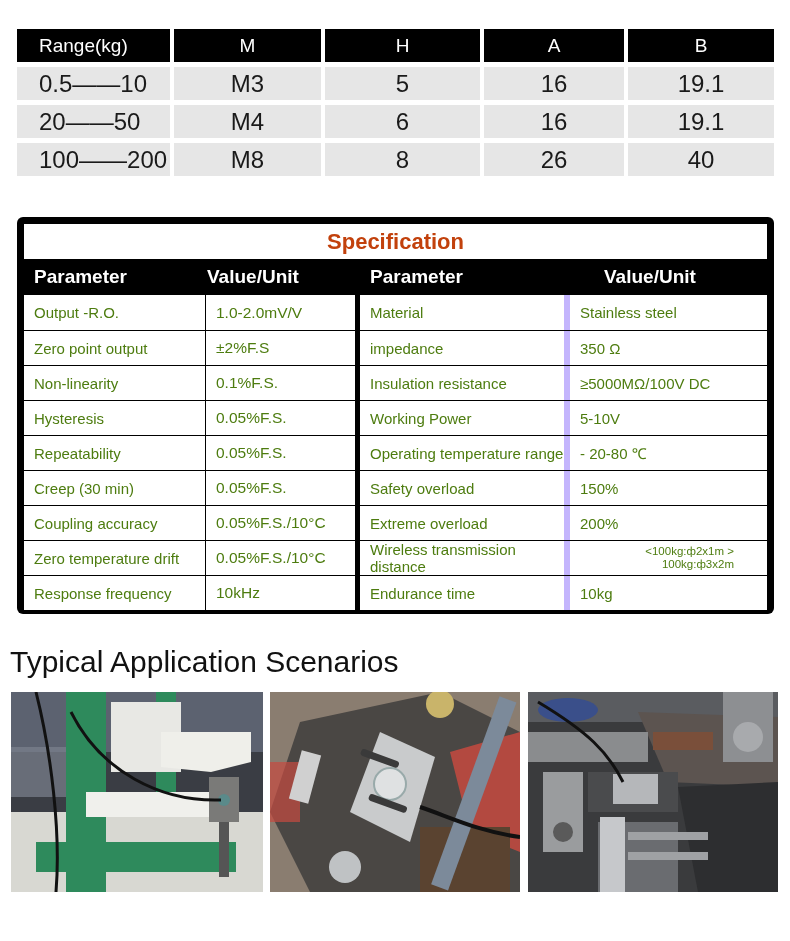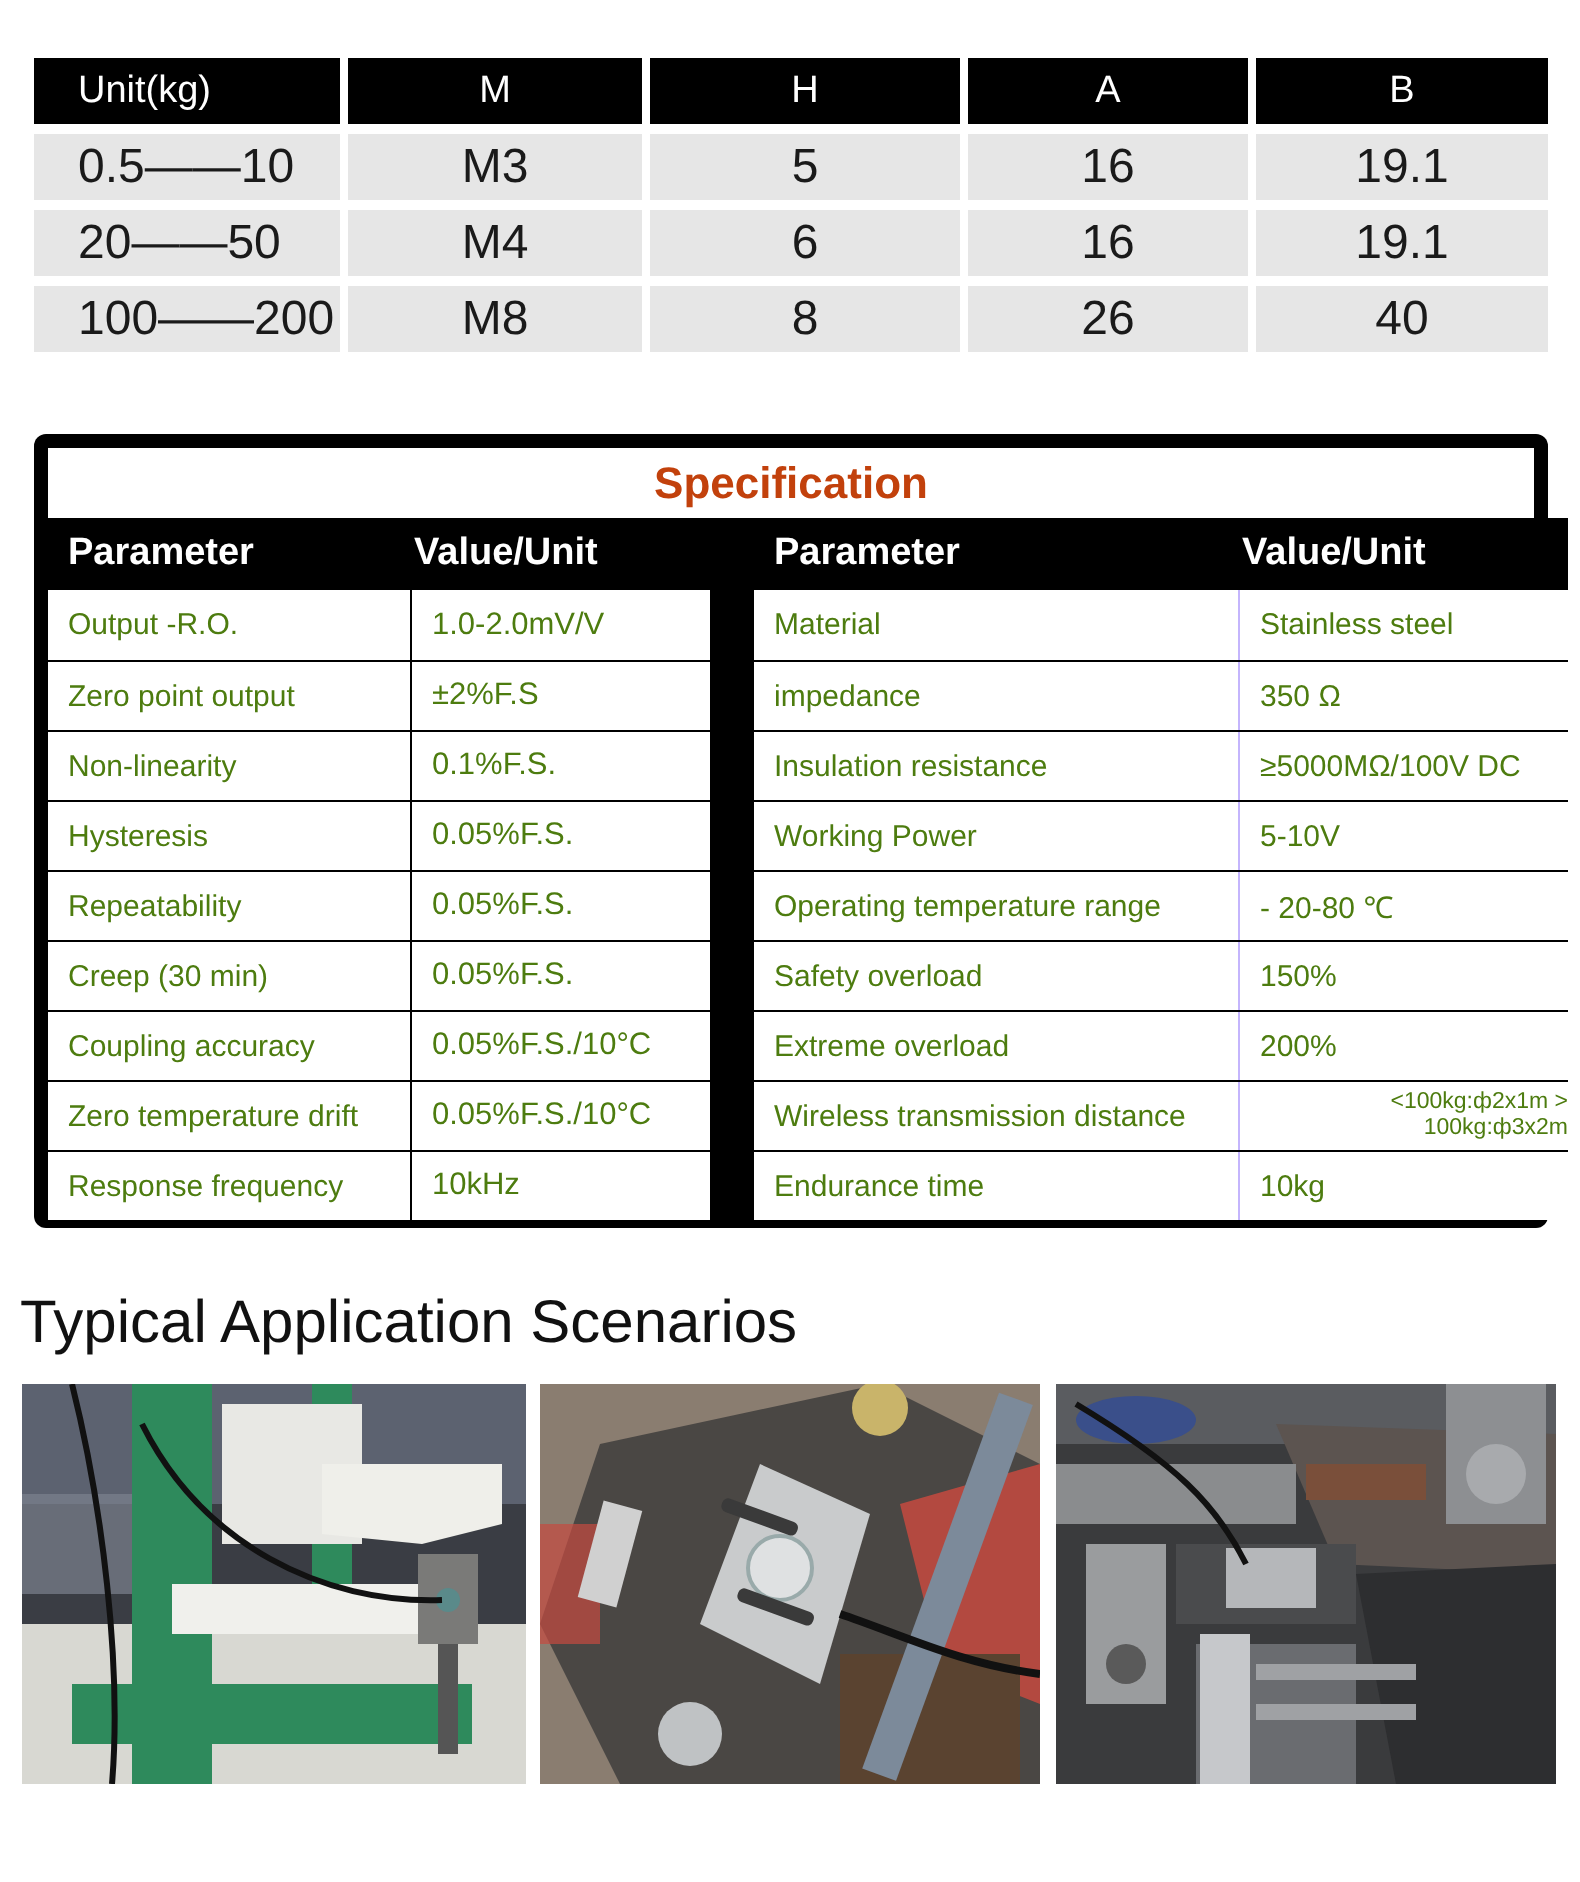--- a/index.html
+++ b/index.html
@@ -68,7 +68,7 @@
 
 <div class="dim-table">
   <div class="dim-row head">
-    <div class="dim-cell c0">Unit(kg)</div>
+    <div class="dim-cell c0">Range(kg)</div>
     <div class="dim-cell c1">M</div>
     <div class="dim-cell c2">H</div>
     <div class="dim-cell c3">A</div>

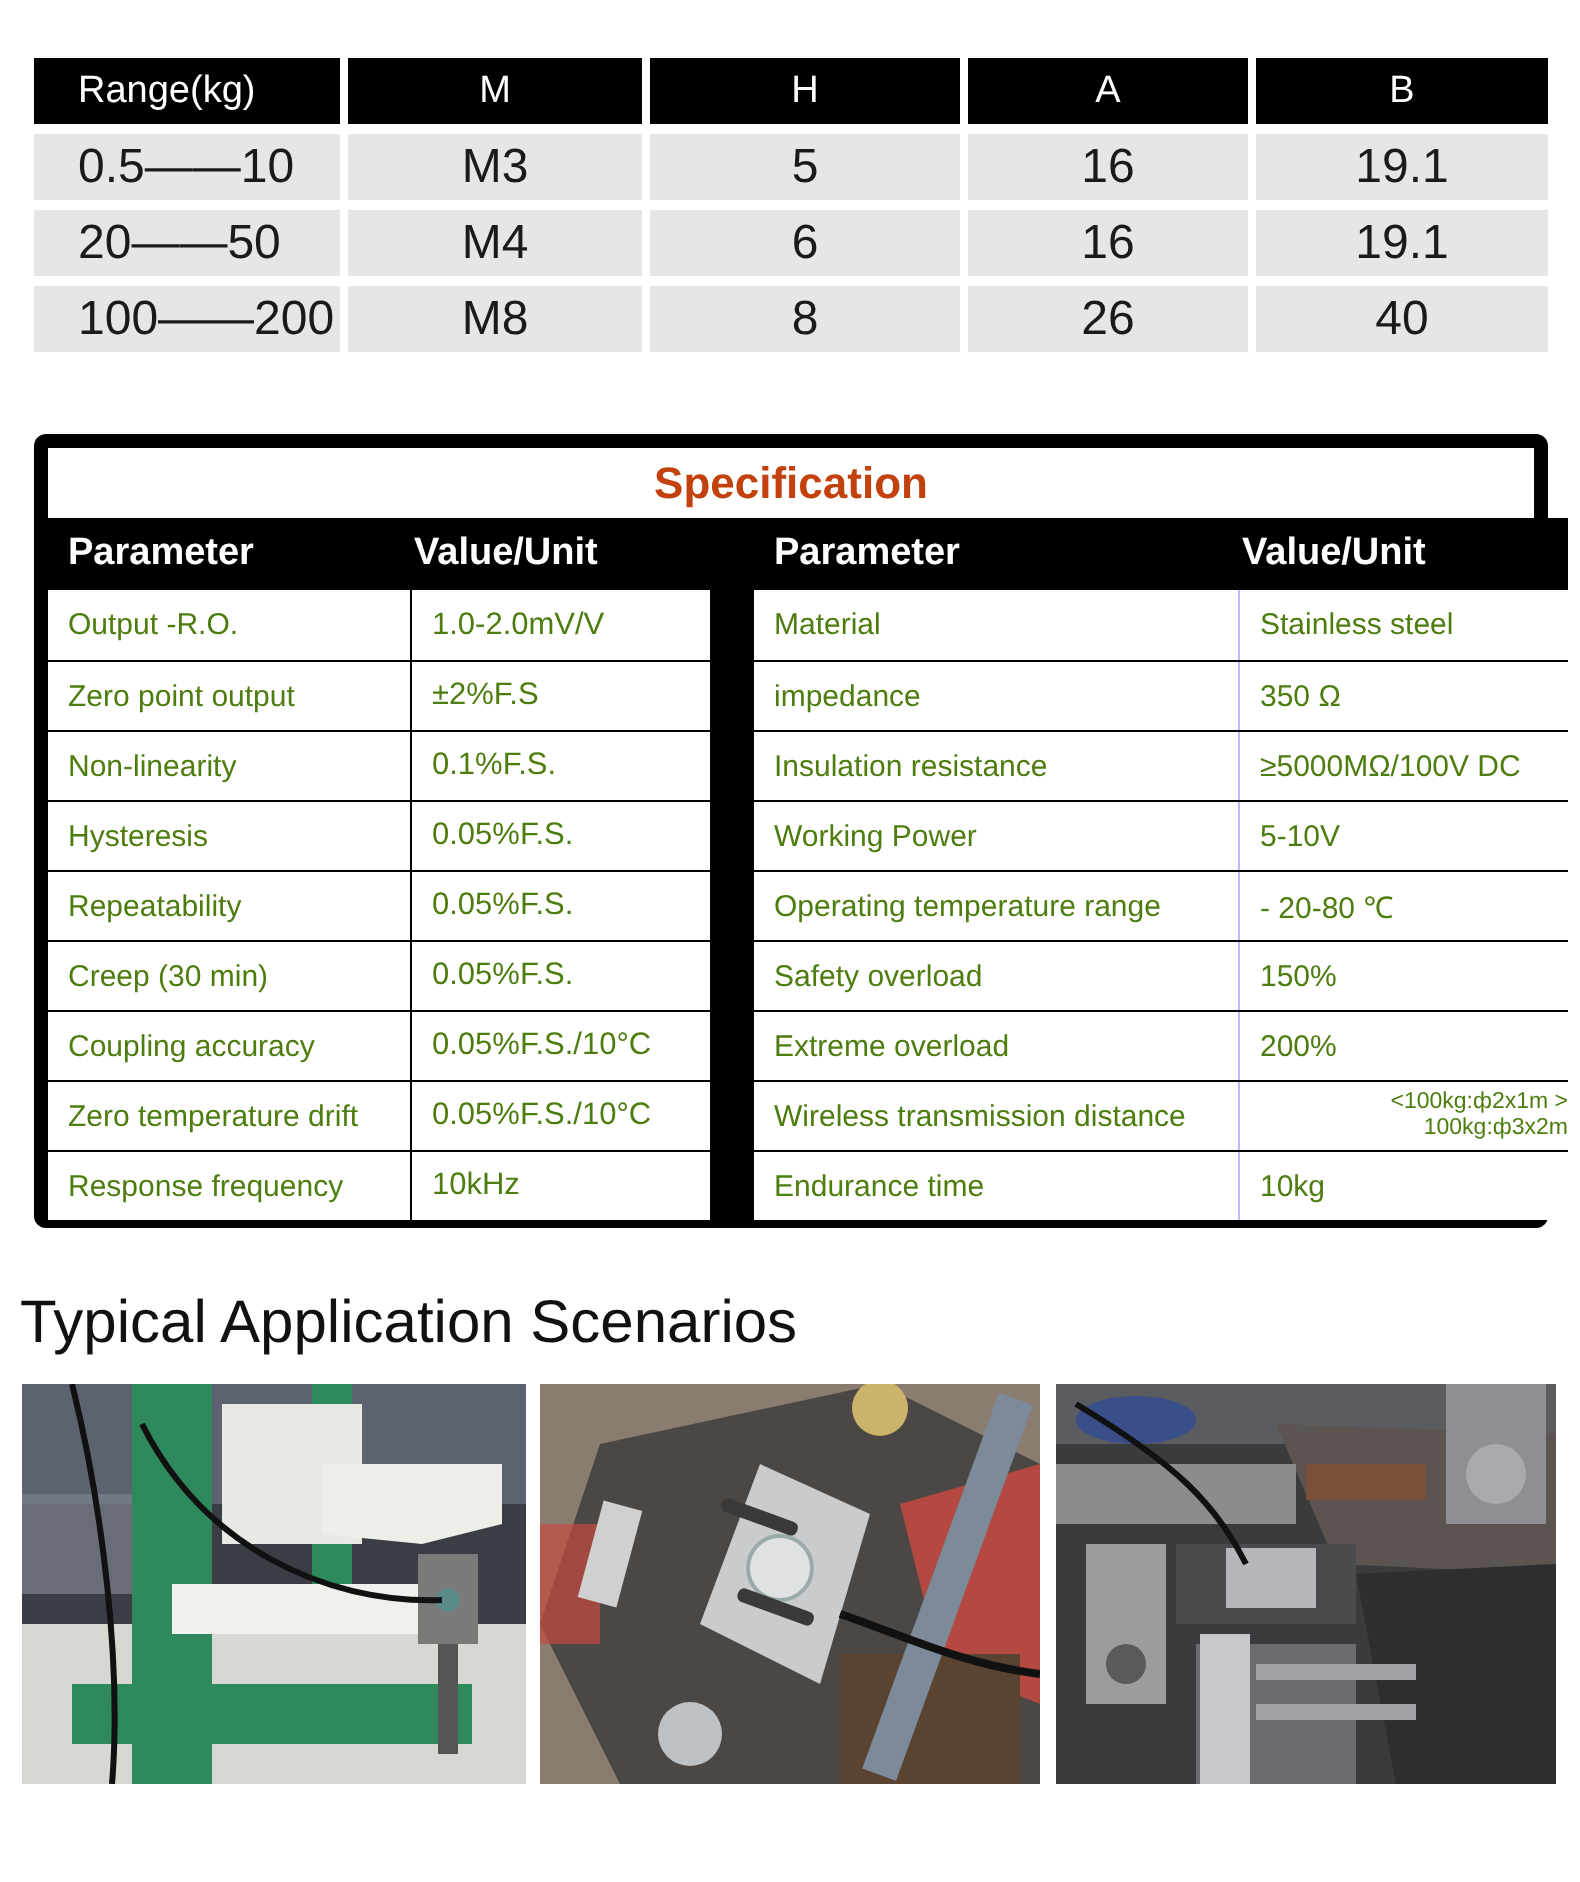--- a/index.html
+++ b/index.html
@@ -29,7 +29,7 @@
     height: 35px; background: #fff; display: flex; align-items: center; justify-content: center;
     font-weight: bold; font-size: 22px; color: #c2410c;
   }
-  .spec-body { display: flex; gap: 22px; }
+  .spec-body { display: flex; gap: 5px; }
   .spec-half { background: #000; }
   .spec-half.left { width: 331px; }
   .spec-half.right { width: 407px; }

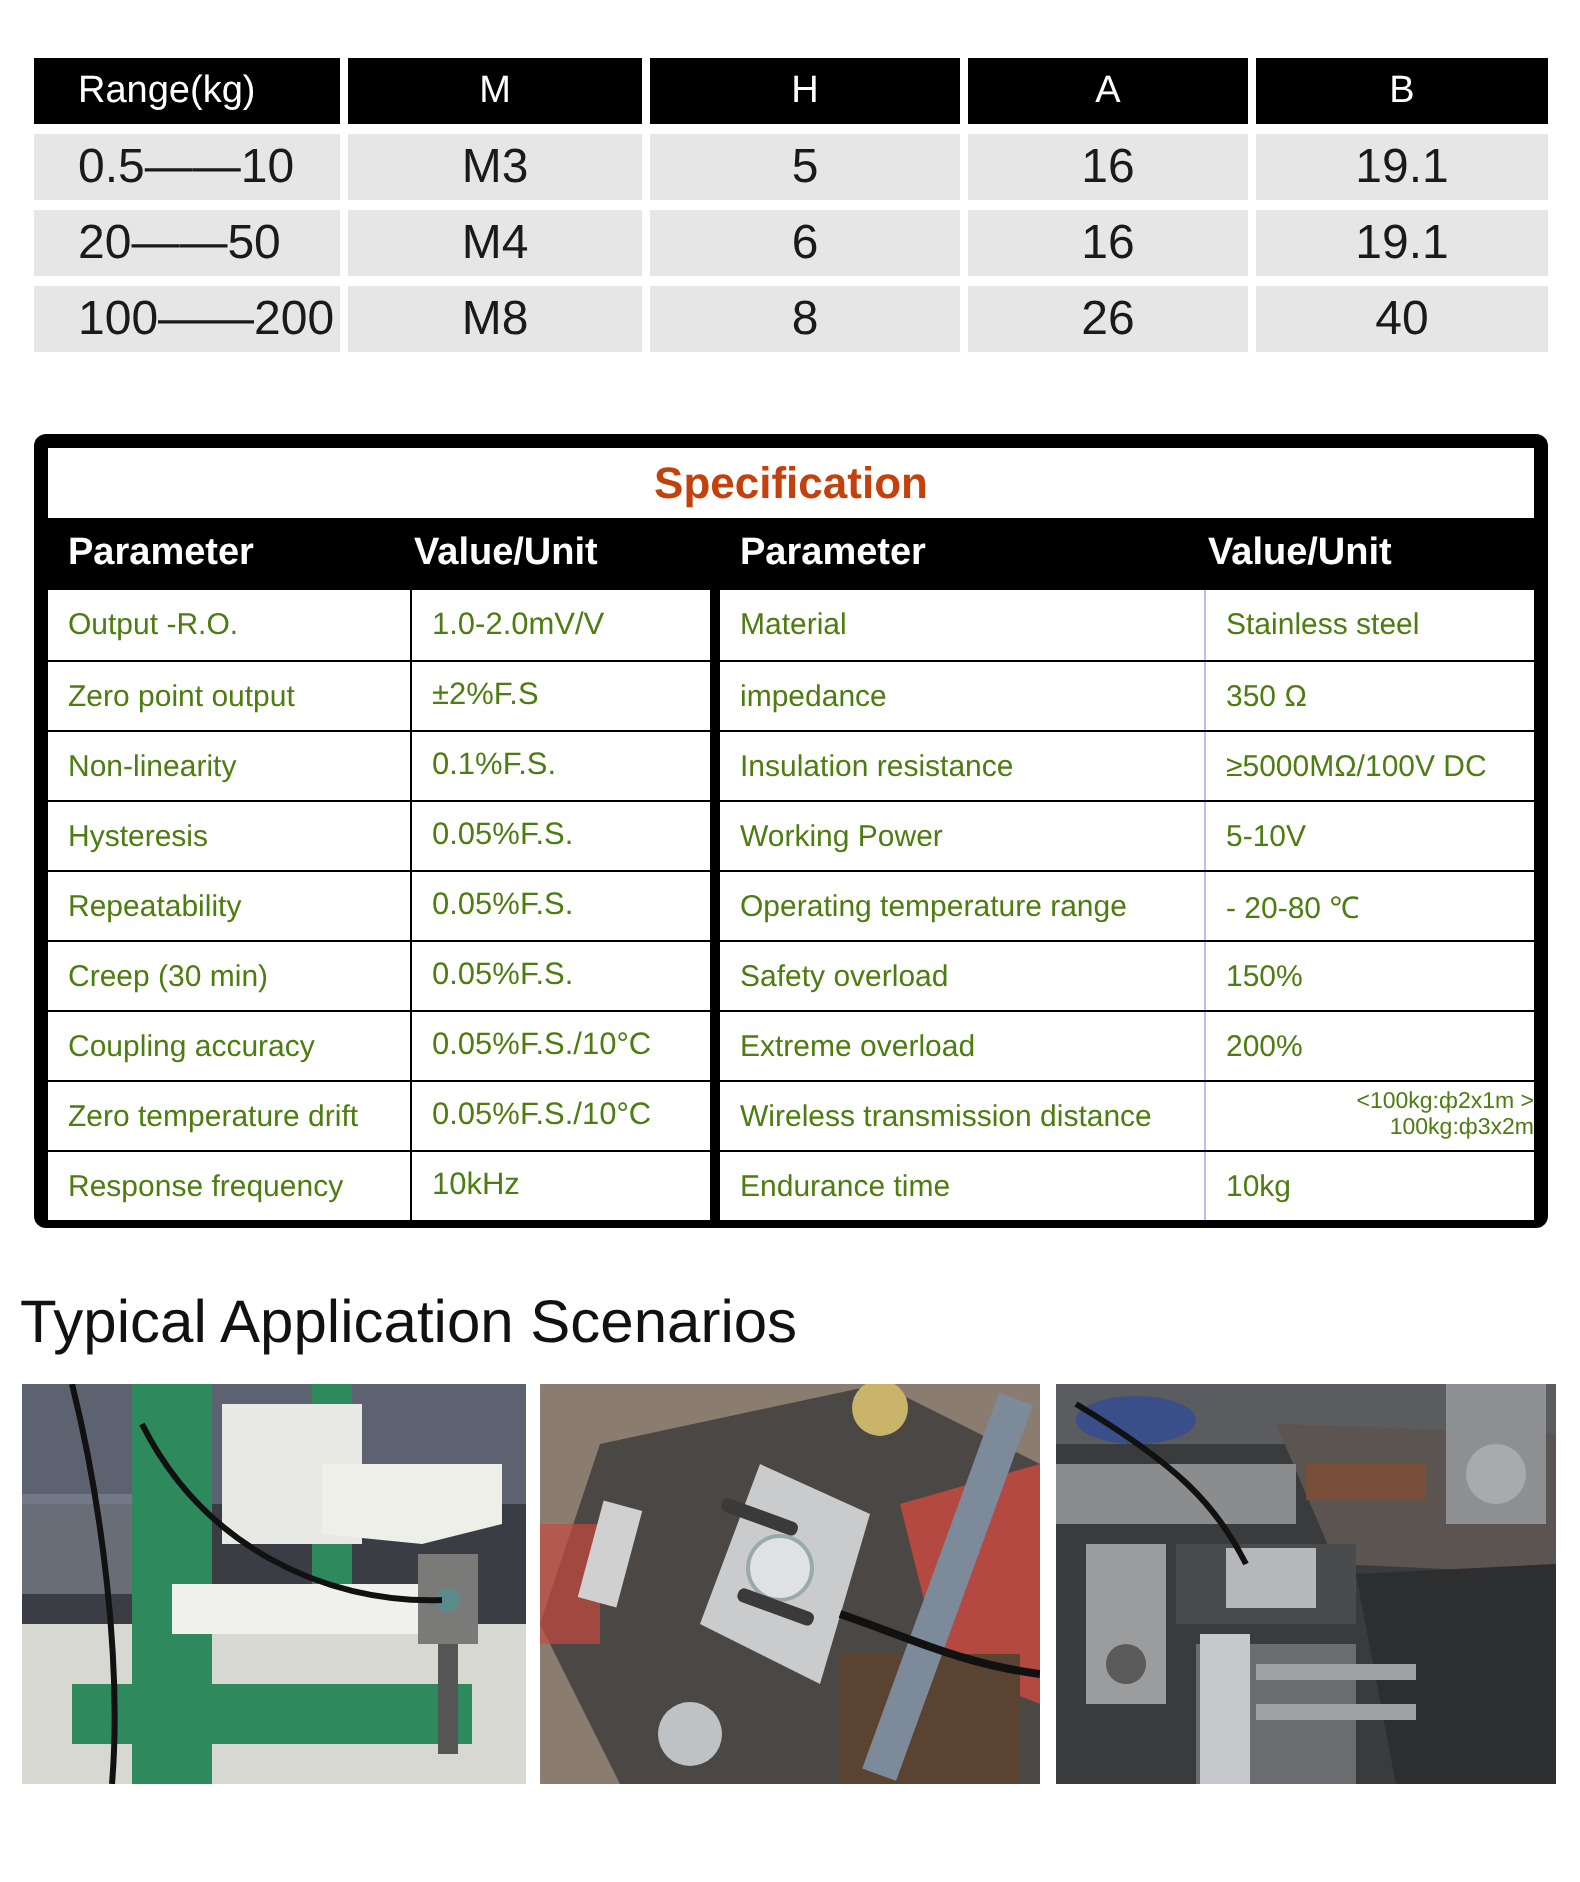--- a/index.html
+++ b/index.html
@@ -46,7 +46,7 @@
   }
   .left .spec-row .p { width: 182px; border-right: 1px solid #000; }
   .left .spec-row .v { width: 149px; font-size: 15.5px; }
-  .right .spec-row .p { width: 243px; border-right: 1px solid #c4b5fd; }
+  .right .spec-row .p { width: 210px; border-right: 6px solid #c4b5fd; }
   .right .spec-row .v { width: 164px; }
   .spec-row .v.small { font-size: 11.5px; line-height: 13px; padding-left: 8px; flex-direction: column; align-items: flex-end; justify-content: center; }
   .rows { background: #fff; }

